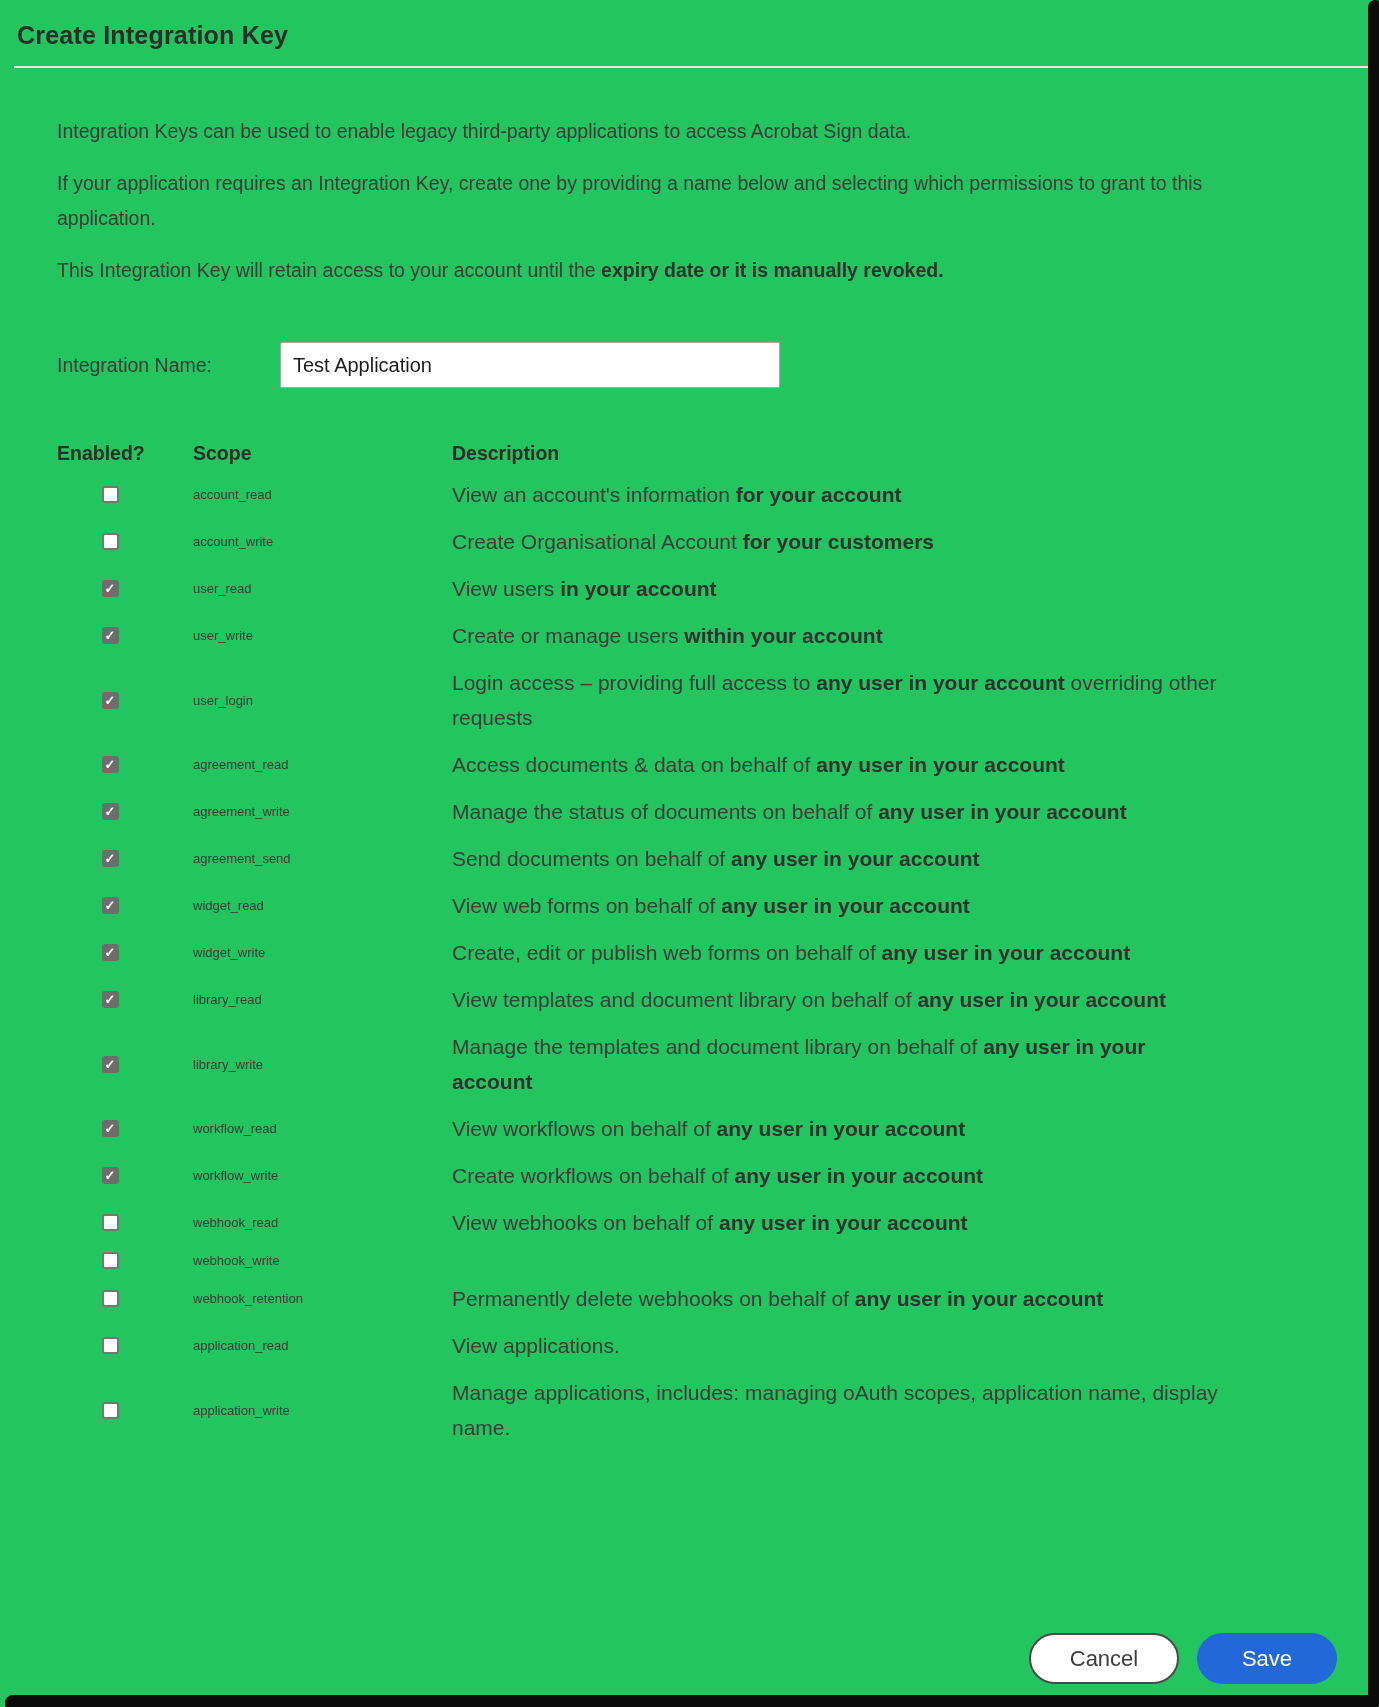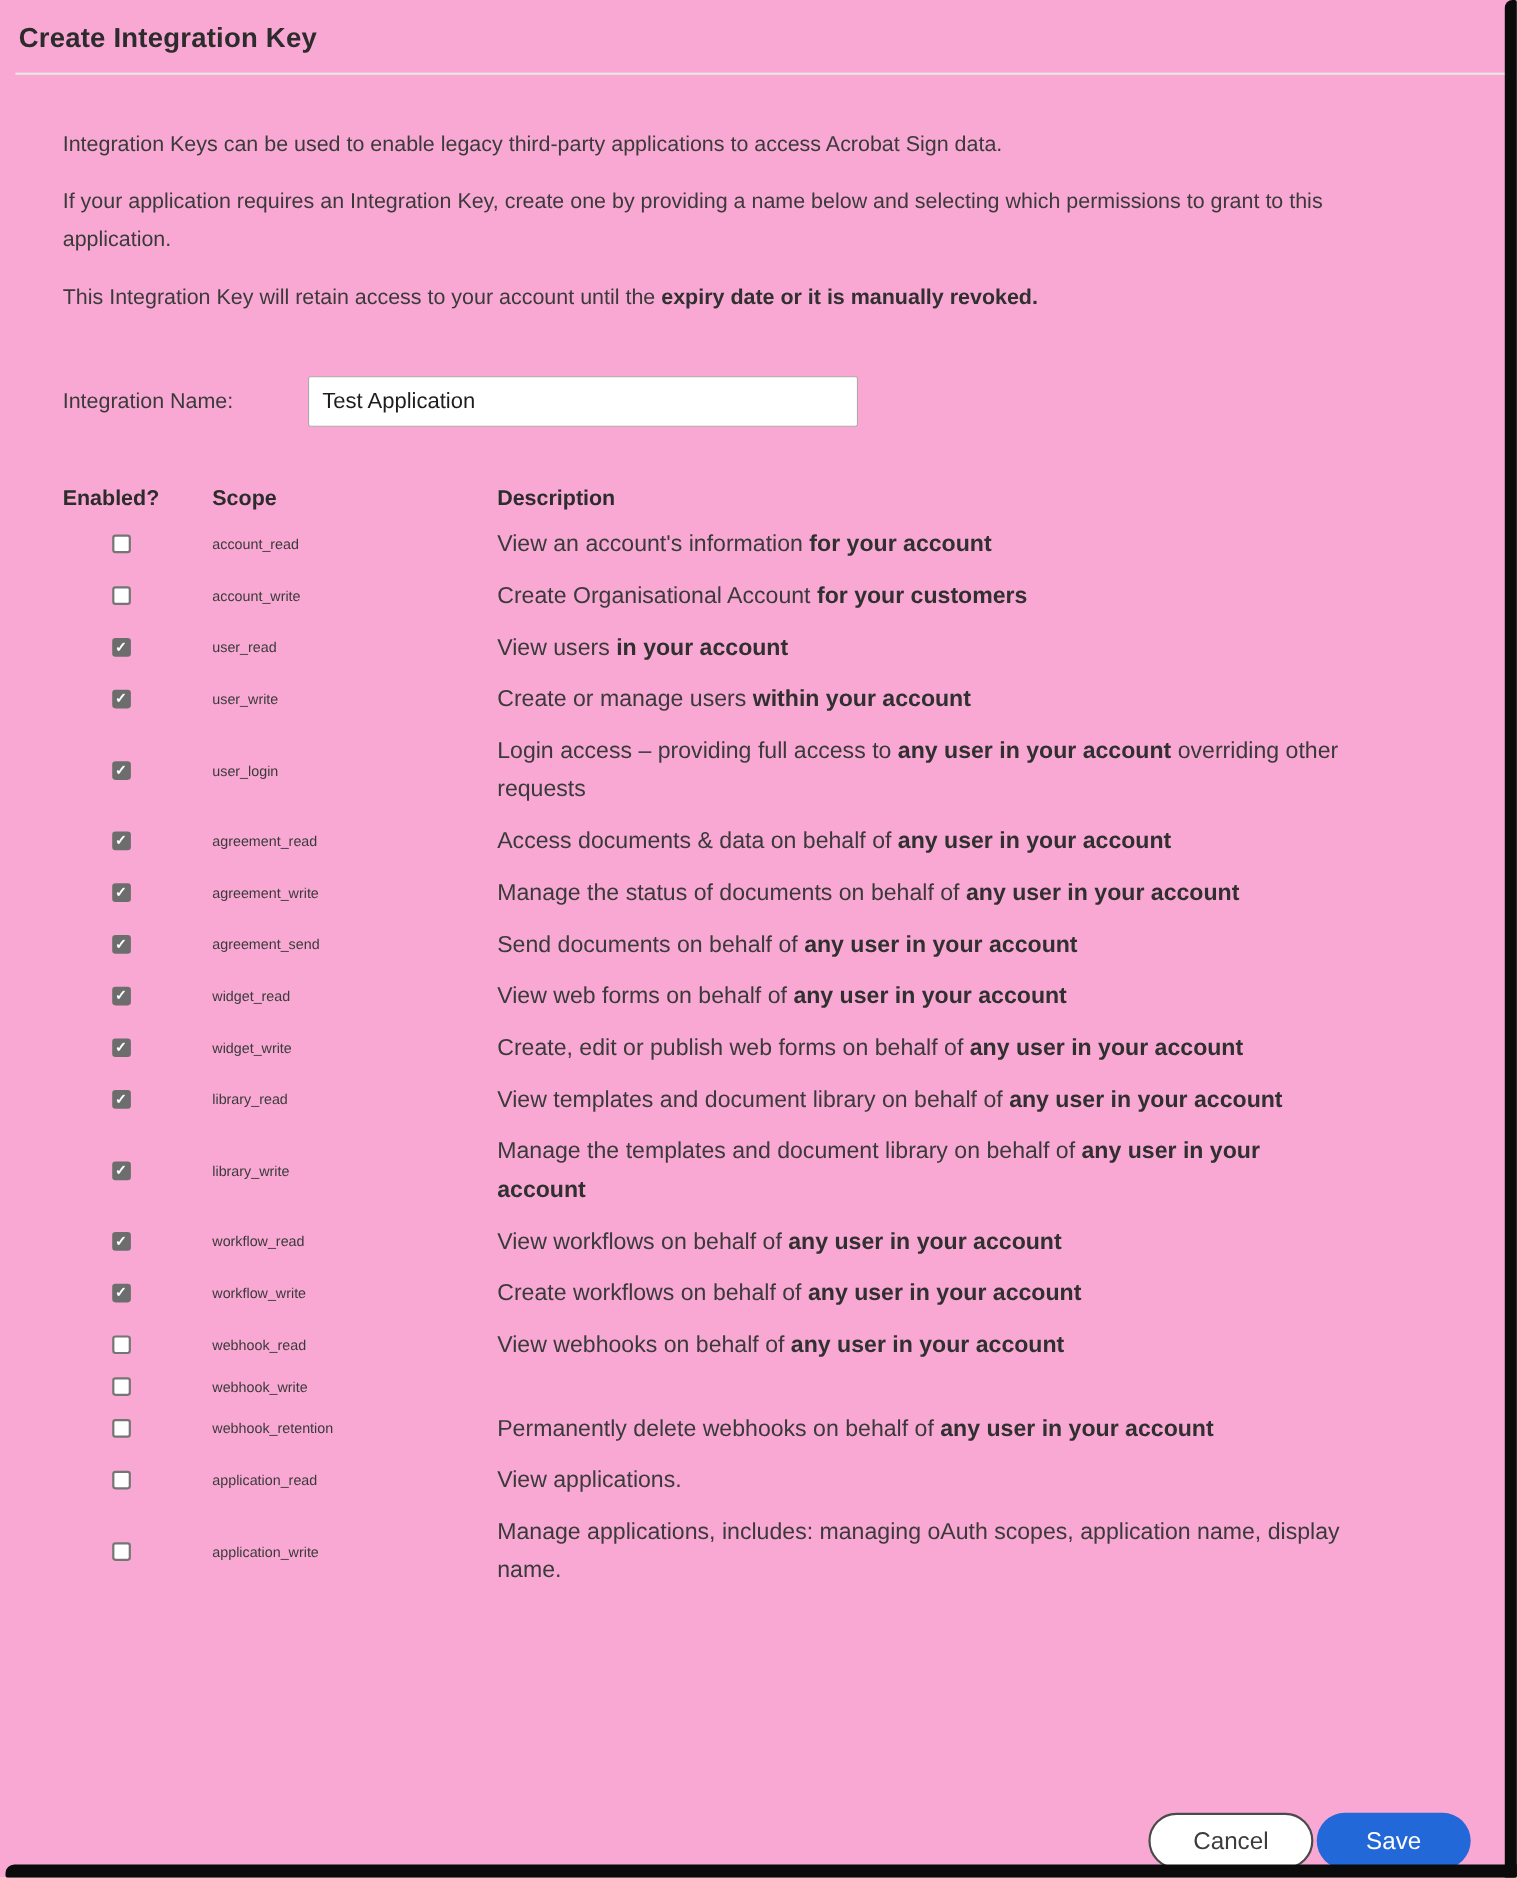--- a/index.html
+++ b/index.html
@@ -11,7 +11,7 @@
     position: relative;
     overflow: hidden;
   }
-  .frame { position:absolute; inset:0; background:#f9a8d4; }
+  .frame { position:absolute; inset:0; background:#22c55e; }
   .edge-right {
     position:absolute; top:0; right:0; width:11px; height:100%;
     background:#0b0b0b; border-radius:7px 2px 2px 0; z-index:50;

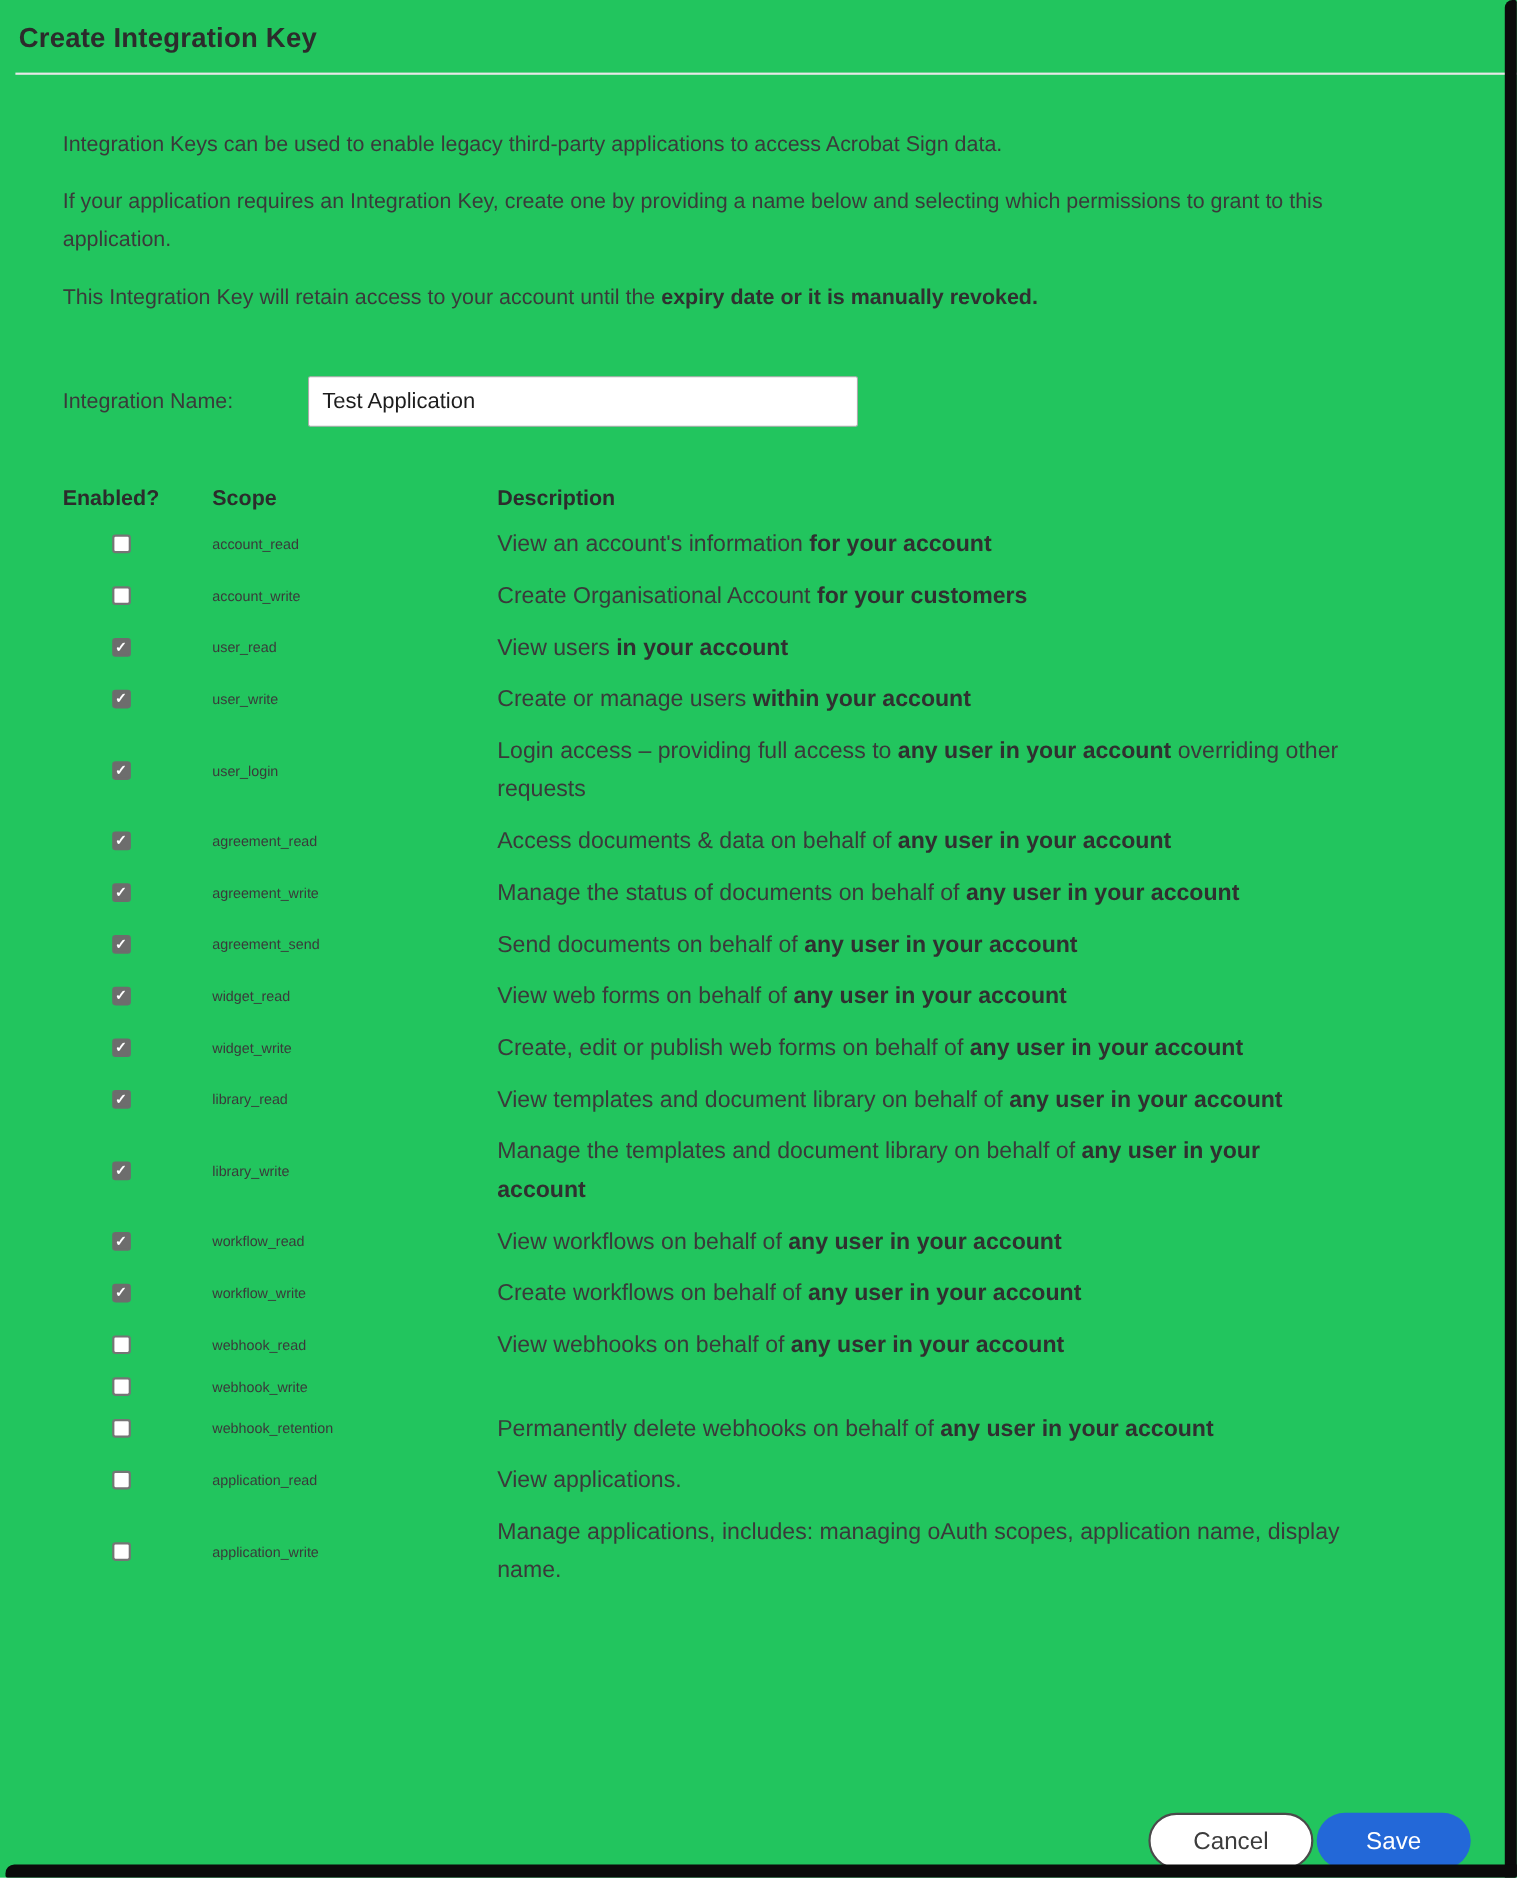--- a/index.html
+++ b/index.html
@@ -64,8 +64,8 @@
   .scope-cell { font-size:13px; color:#3a3a3a; }
   .desc { font-size:21px; line-height:35px; color:#3a3a3a; }
   .footer {
-    position:absolute; right:42px; bottom:8px; z-index:40;
-    display:flex; gap:3px; align-items:center;
+    position:absolute; right:42px; bottom:23px; z-index:40;
+    display:flex; gap:18px; align-items:center;
   }
   .btn {
     height:51px; border-radius:26px; font-family:"Liberation Sans", sans-serif;

